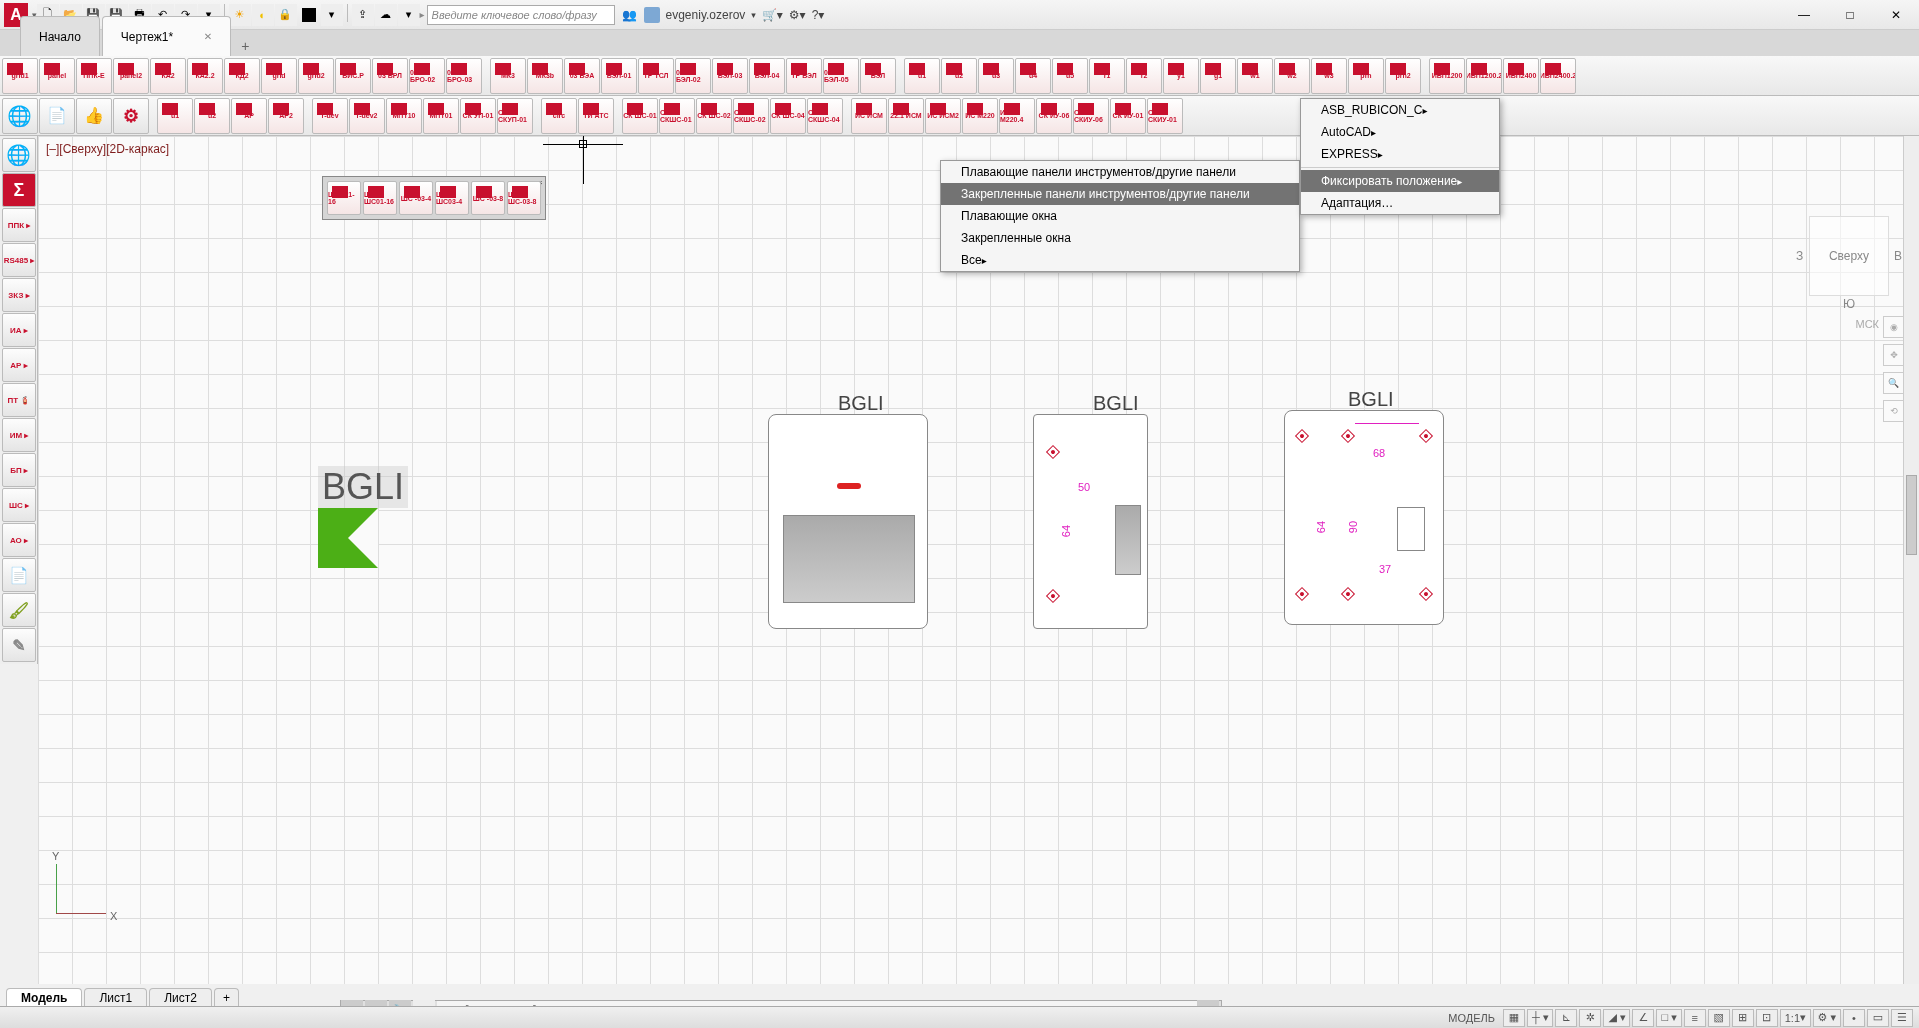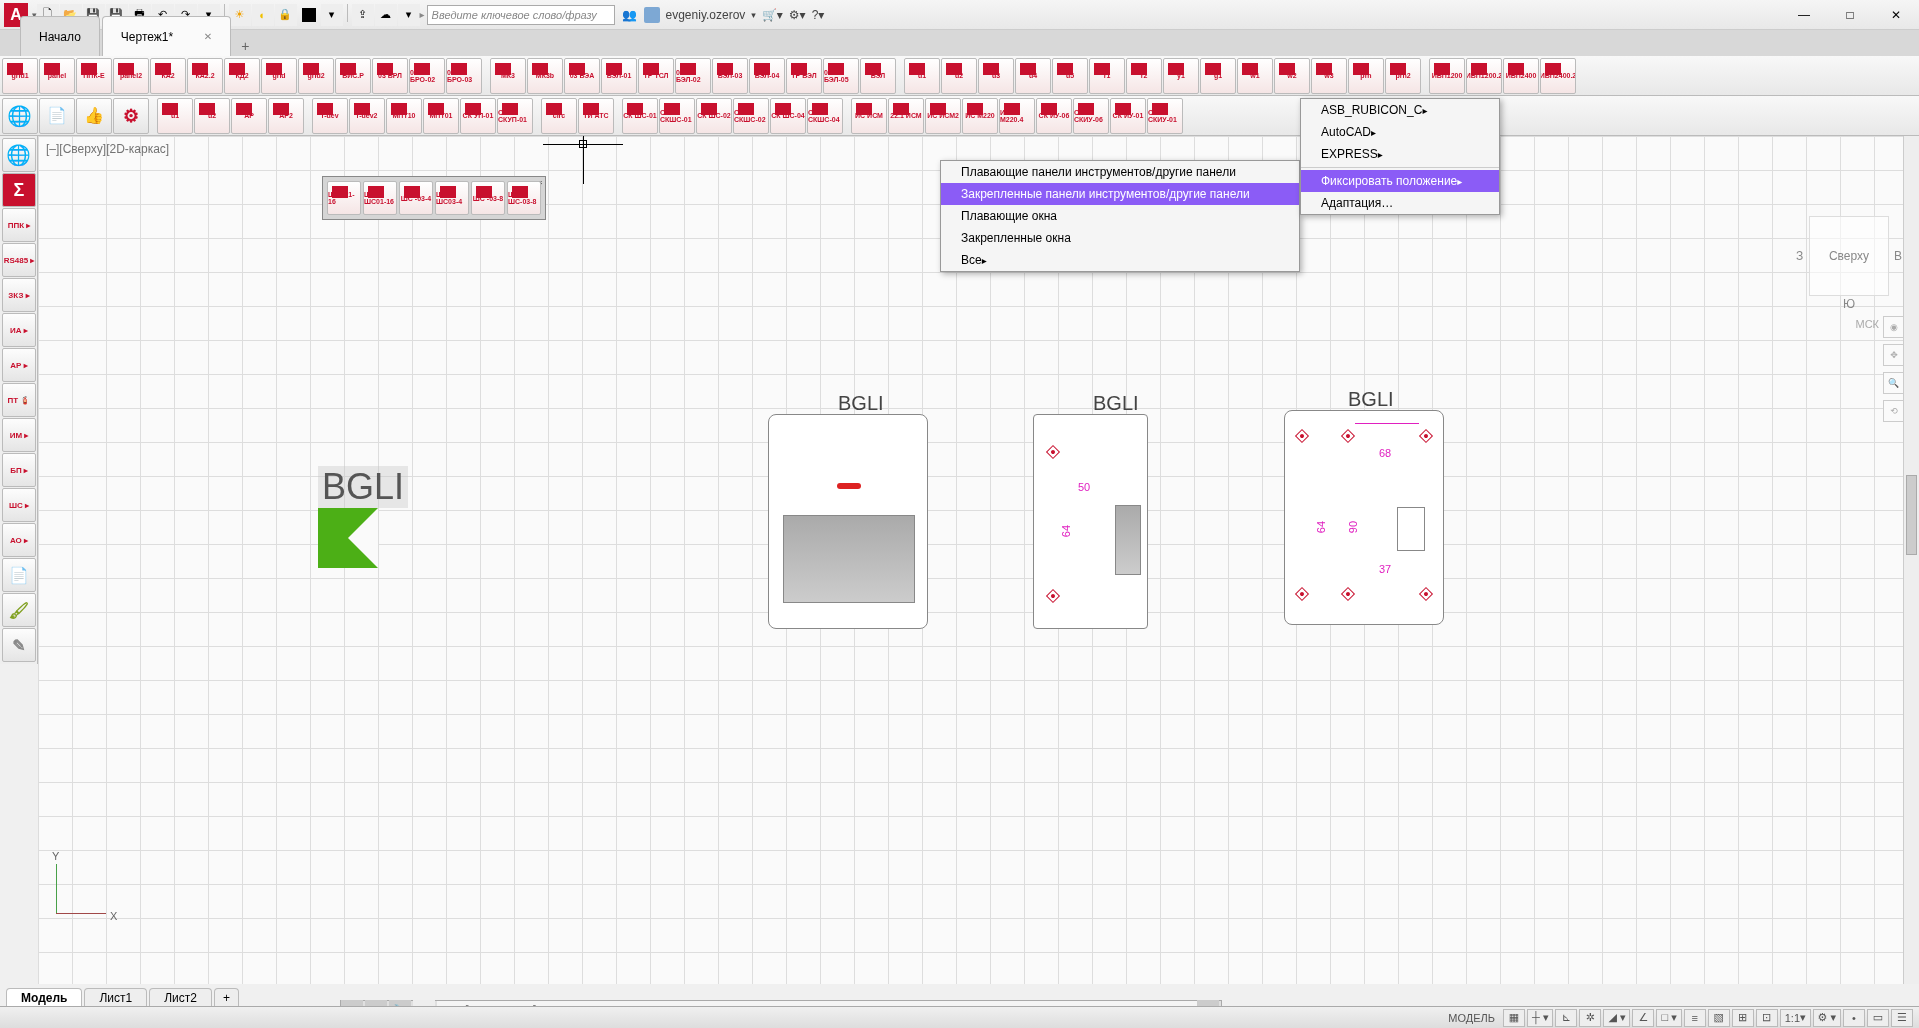--- a/index.html
+++ b/index.html
@@ -43,7 +43,7 @@
     linear-gradient(90deg, #ddd 1px, transparent 1px);
   background-size:34px 34px;
 }
-.canvas-label { position:absolute; top:6px; left:8px; font-size:12px; color:#737373; }
+.canvas-label { position:absolute; top:6px; left:8px; font-size:12px; color:#7f1d1d; }
 .crosshair { position:absolute; pointer-events:none; }
 .crosshair .h { position:absolute; width:80px; height:1px; background:#000; left:-40px; }
 .crosshair .v { position:absolute; width:1px; height:80px; background:#000; top:-40px; }

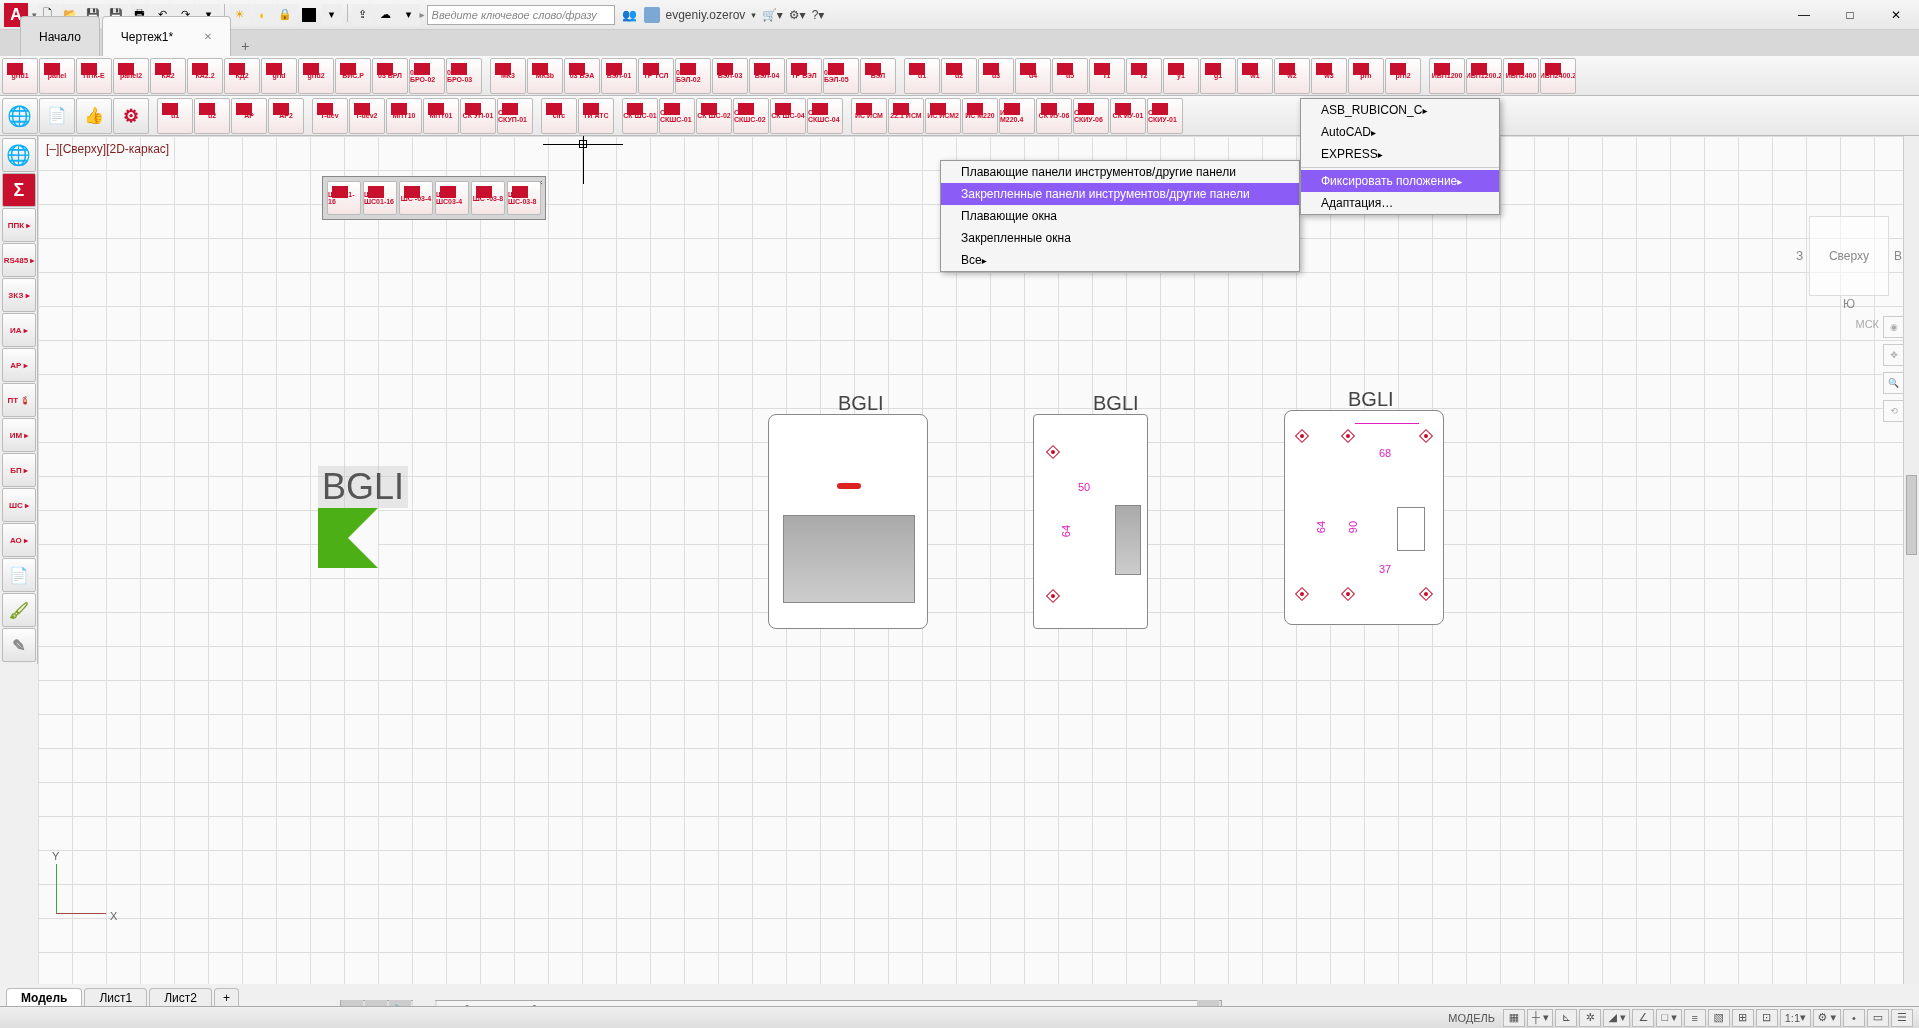--- a/index.html
+++ b/index.html
@@ -73,7 +73,7 @@
 
 .ctx-menu { position:absolute; background:#f5f5f5; border:1px solid #999; box-shadow:2px 2px 6px rgba(0,0,0,0.3); font-size:12px; z-index:100; }
 .ctx-item { padding:4px 14px 4px 20px; display:flex; justify-content:flex-start; align-items:center; cursor:default; white-space:nowrap; }
-.ctx-item.hover { background:#8b5cf6; color:#fff; }
+.ctx-item.hover { background:#737373; color:#fff; }
 .ctx-item .arrow { font-size:10px; }
 
 

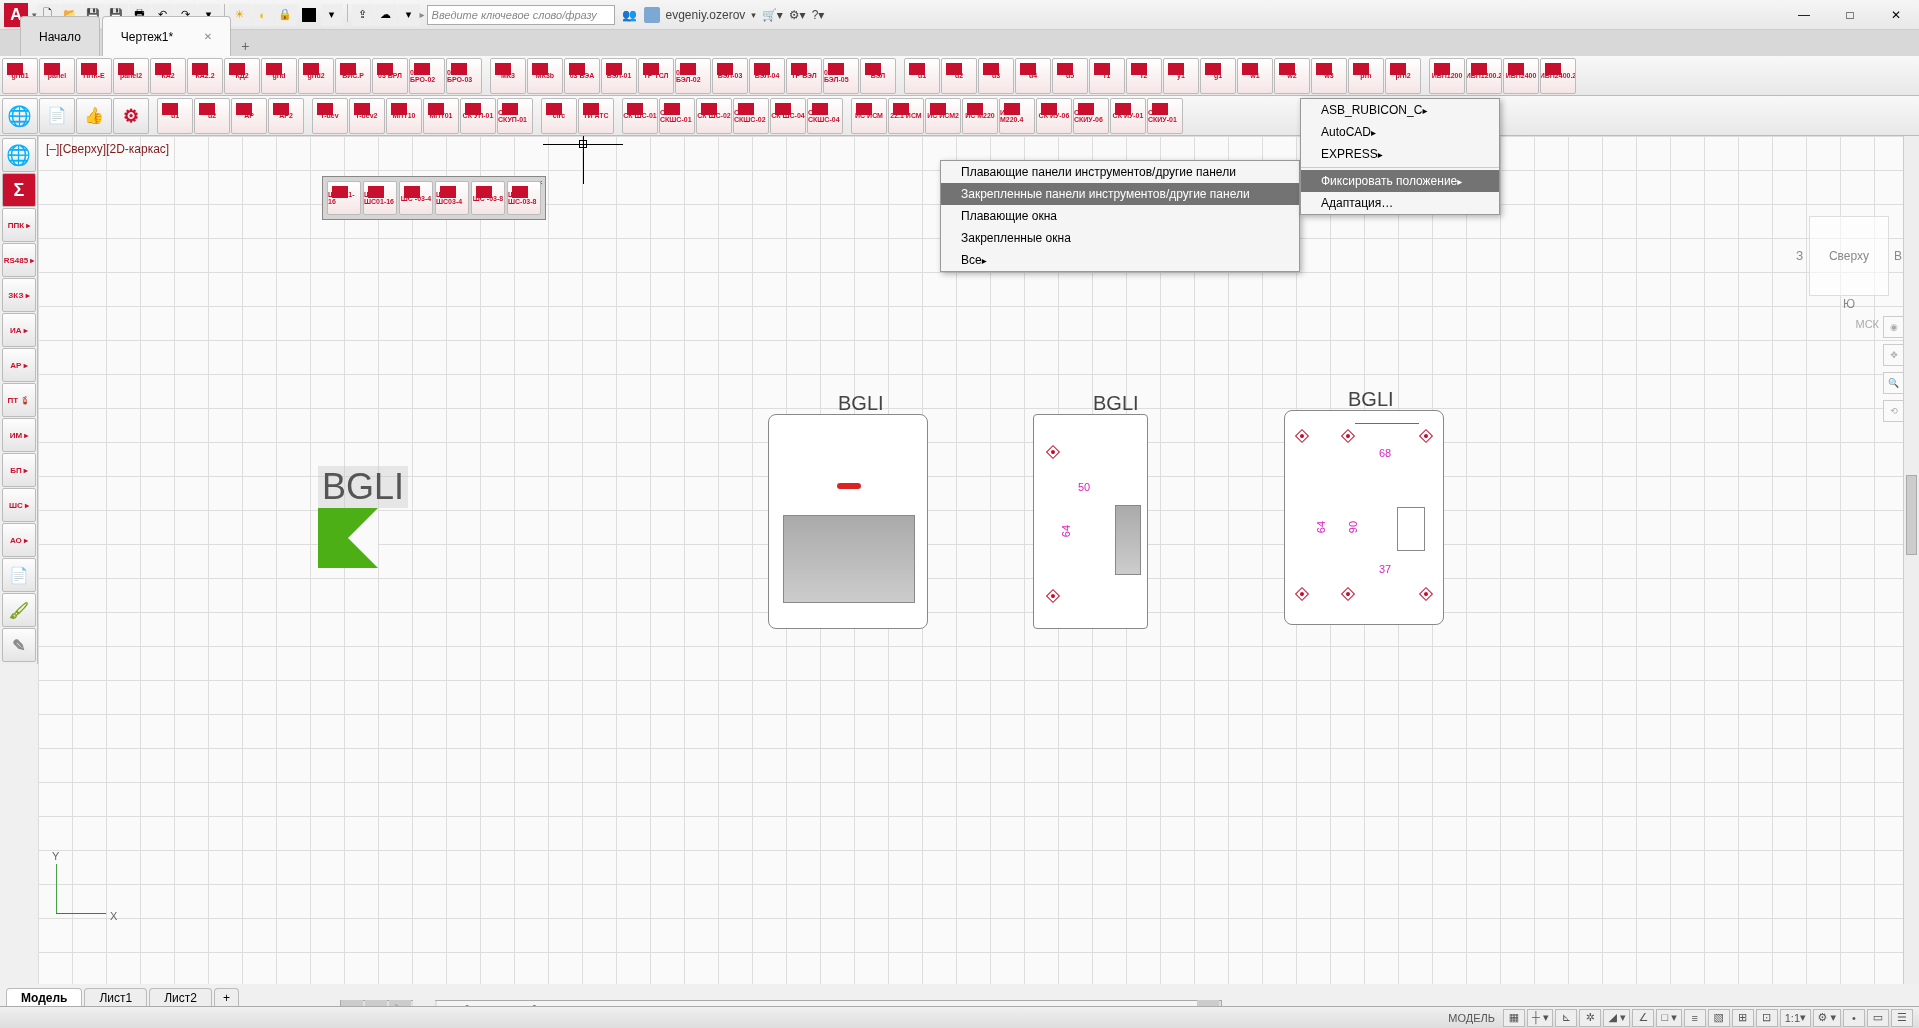--- a/index.html
+++ b/index.html
@@ -312,7 +312,7 @@
     <div class="dim-mark" style="left:136px; top:178px;"></div>
     <div style="position:absolute;right:18px;top:96px;width:28px;height:44px;border:1px solid #888;"></div>
     <div class="dim-line" style="left:70px; top:12px; width:64px; height:1px;"></div>
-    <div class="dim-text" style="left:94px; top:36px;">68</div>
+    <div class="dim-text" style="left:88px; top:36px;">68</div>
     <div class="dim-text" style="left:30px; top:110px; transform:rotate(-90deg);">64</div>
     <div class="dim-text" style="left:62px; top:110px; transform:rotate(-90deg);">90</div>
     <div class="dim-text" style="left:94px; top:152px;">37</div>

